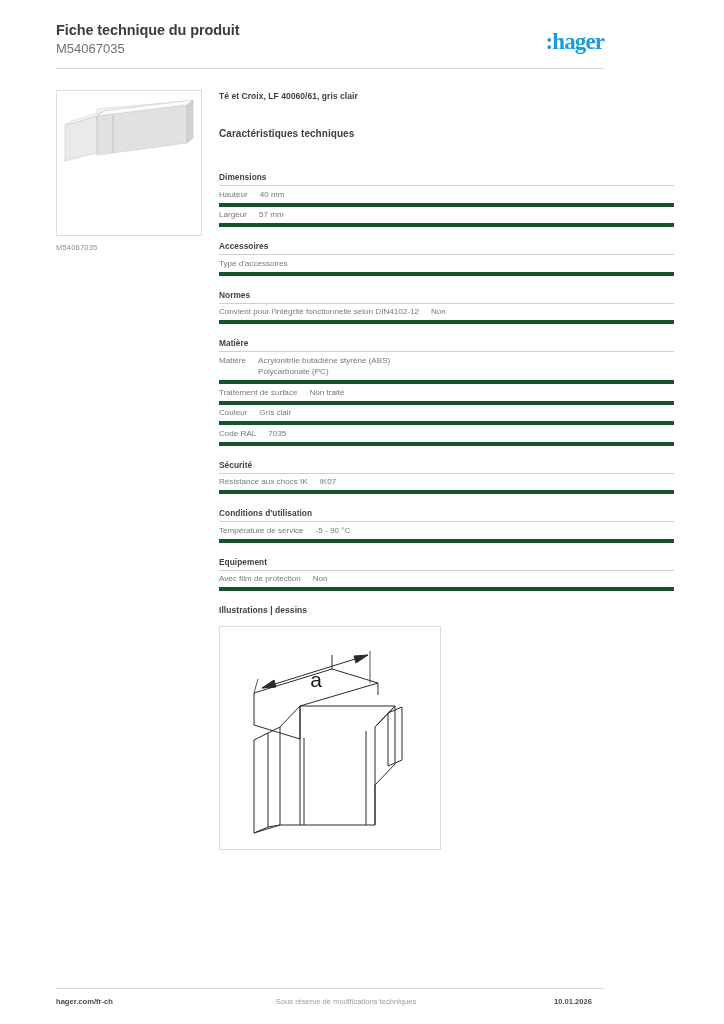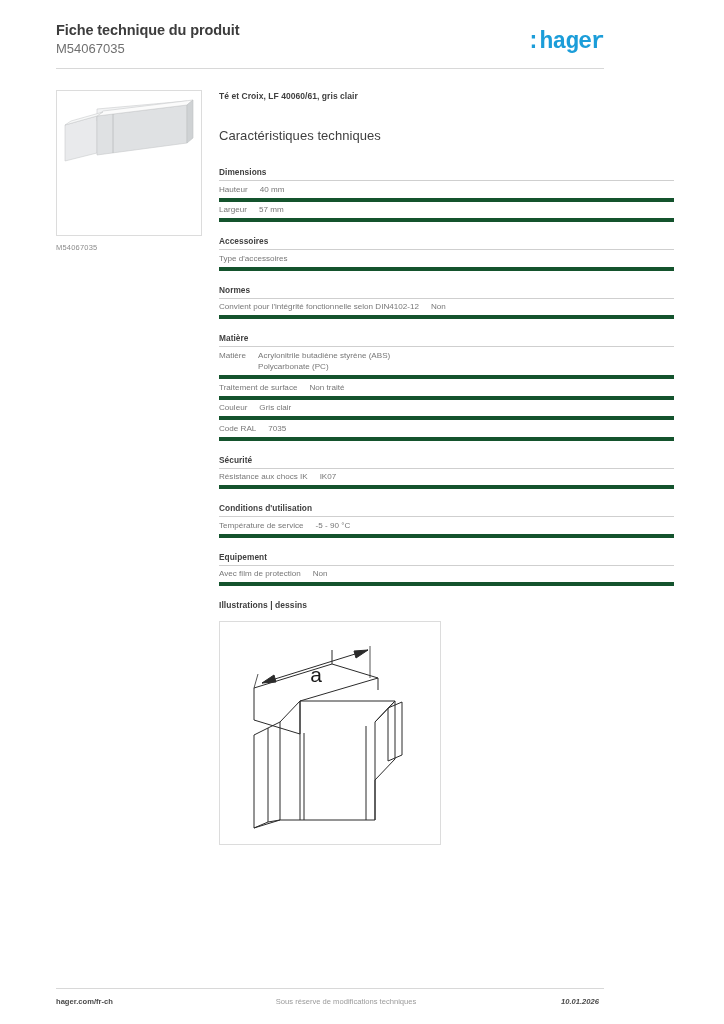--- a/index.html
+++ b/index.html
@@ -54,7 +54,7 @@
     color: #1b9dd9;
     letter-spacing: -0.9px;
     line-height: 24px;
-    font-family: Liberation Mono, monospace;
+    font-family: Liberation Serif, serif;
   }
   .header-rule {
     position: absolute;

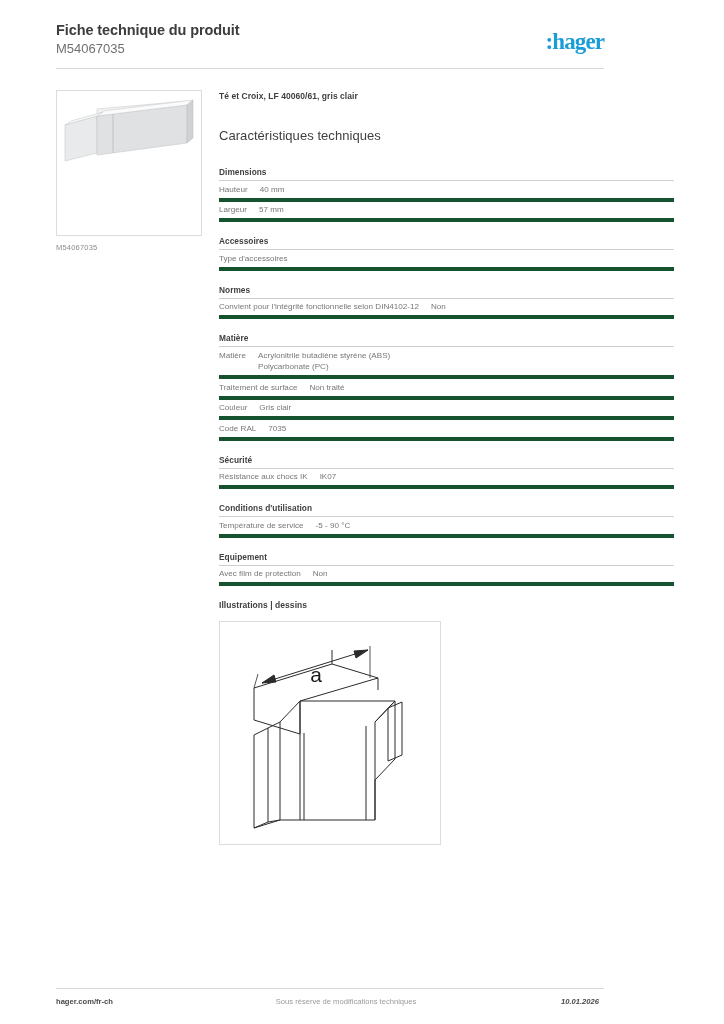--- a/index.html
+++ b/index.html
@@ -105,8 +105,8 @@
     letter-spacing: 0.05px;
   }
   .charac-title {
-    font-size: 13px;
-    font-weight: normal;
+    font-size: 10px;
+    font-weight: bold;
     color: #3f3f3f;
     margin-top: 26px;
     letter-spacing: 0.05px;

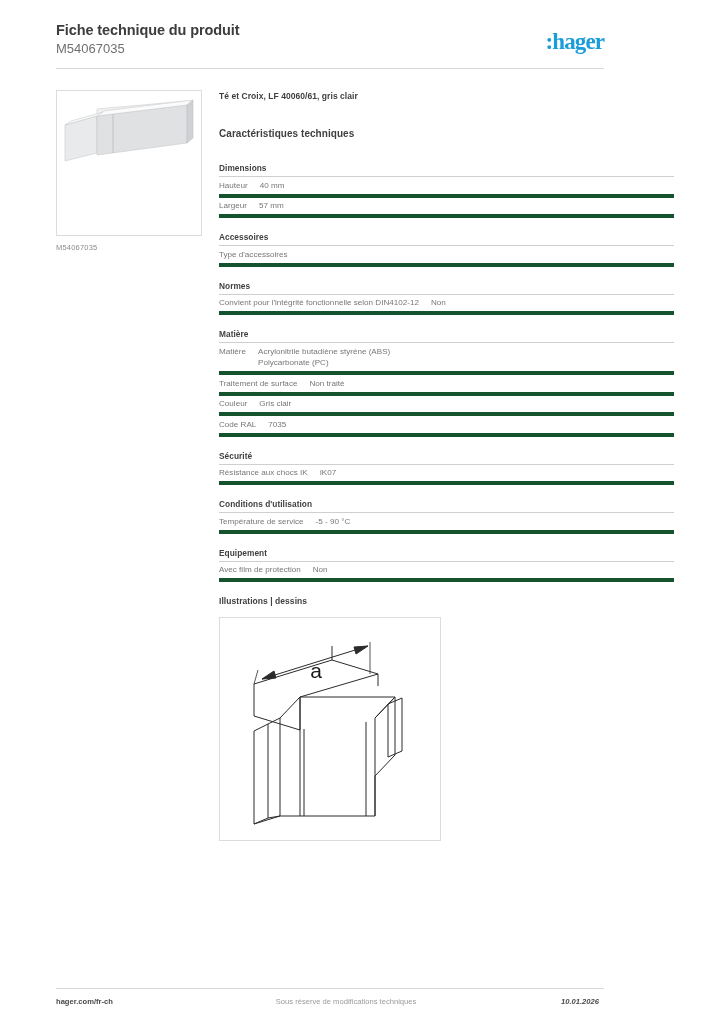--- a/index.html
+++ b/index.html
@@ -113,7 +113,7 @@
   }
 
   
-  .spec-groups { margin-top: 24px; }
+  .spec-groups { margin-top: 33px; }
   .spec-group { margin-bottom: 14px; }
   .group-head {
     font-size: 8.3px;

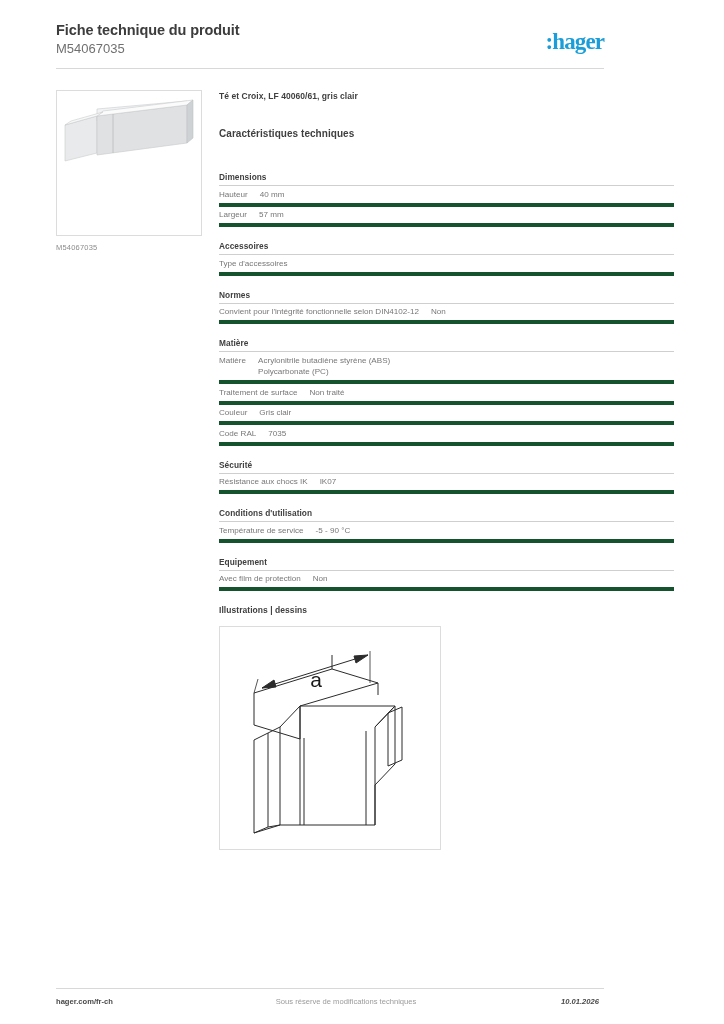--- a/index.html
+++ b/index.html
@@ -197,11 +197,10 @@
   }
   .footer-right {
     position: absolute;
-    right: 5px;
+    right: 12px;
     top: 0;
     font-weight: bold;
     color: #4a4a4a;
-    font-style: italic;
   }
 </style>
 </head>

